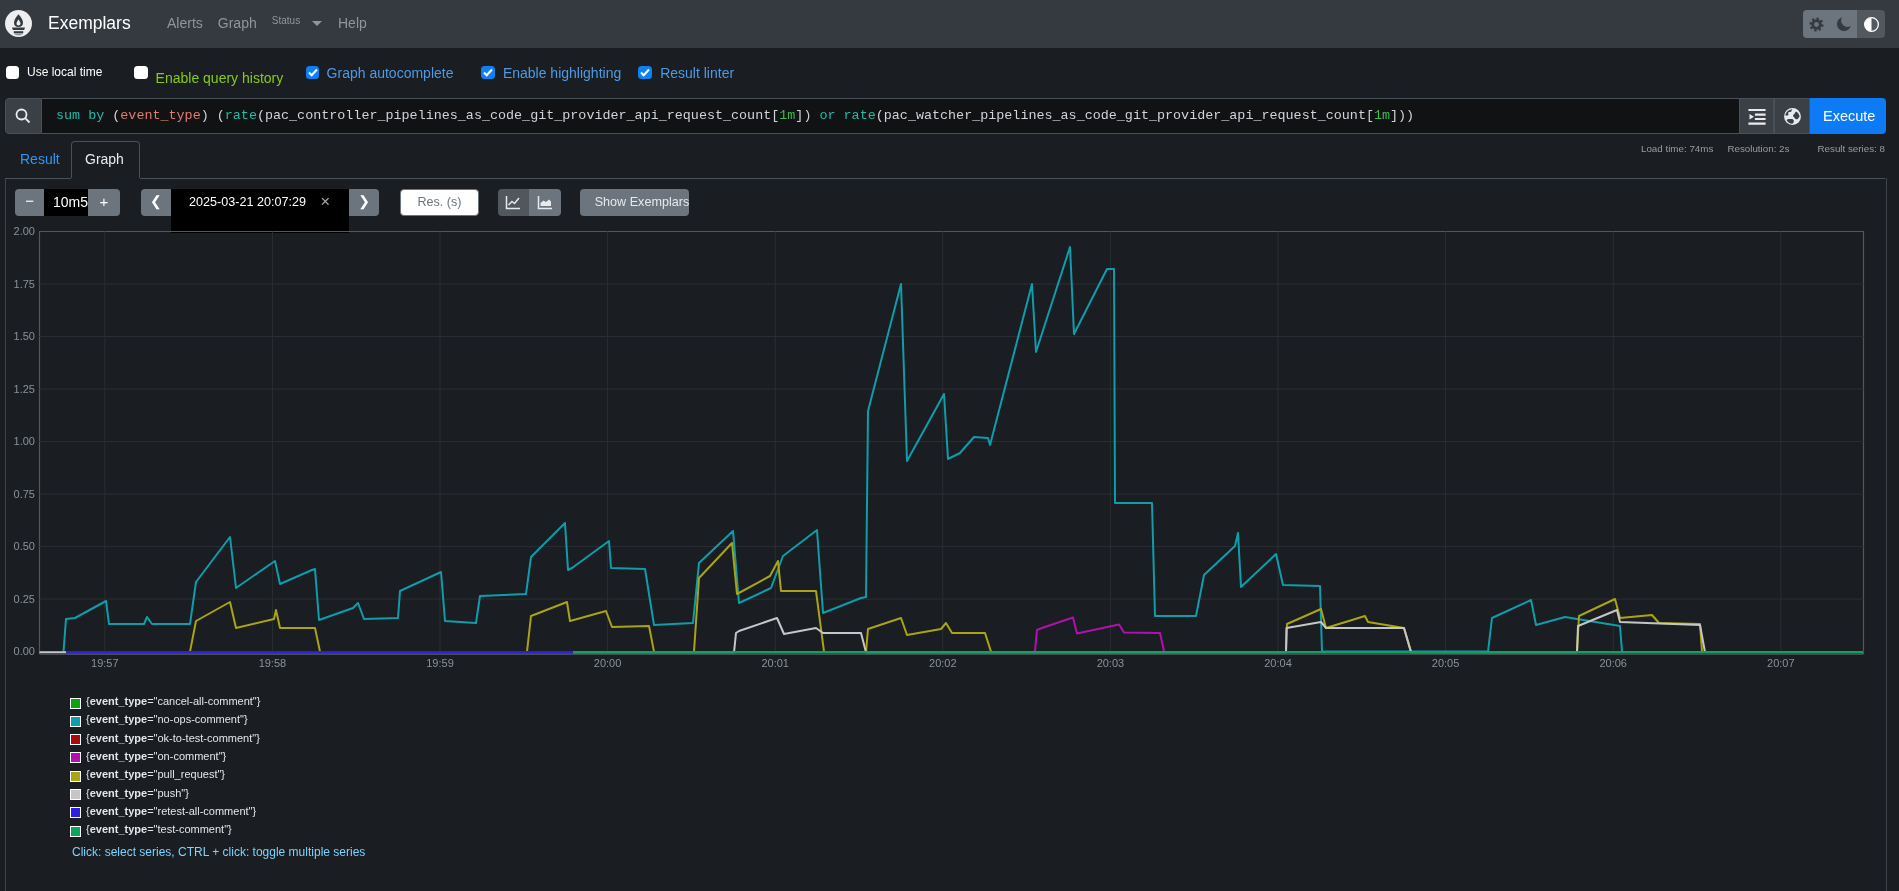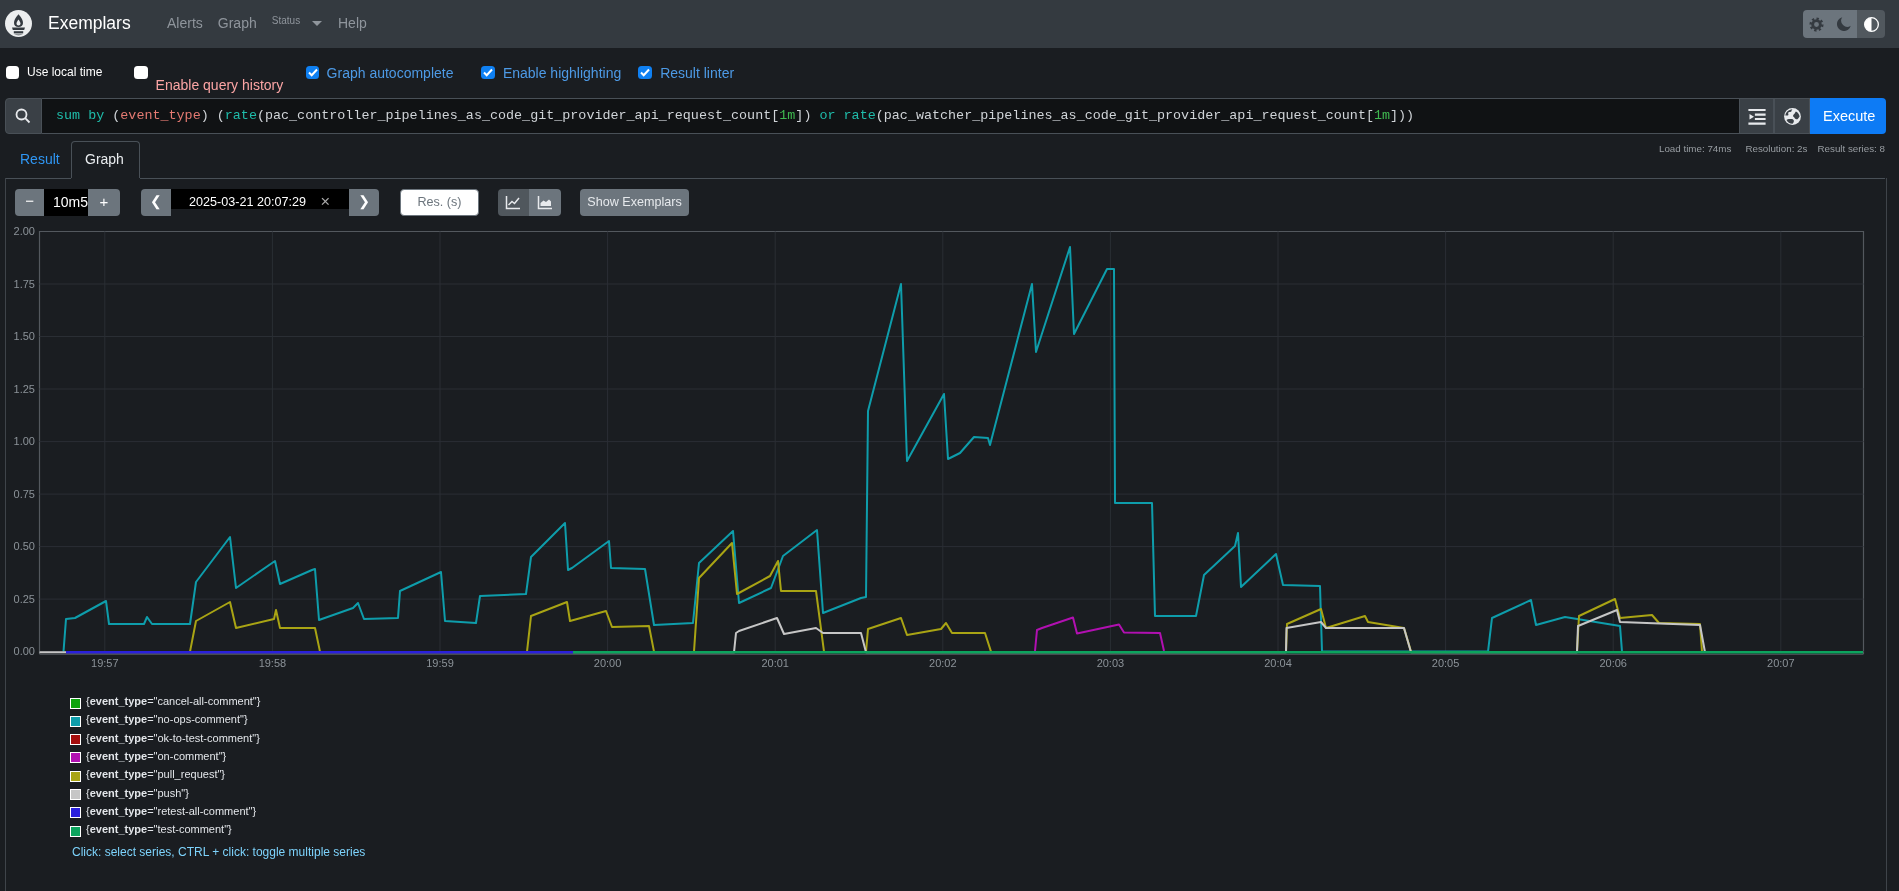--- a/index.html
+++ b/index.html
@@ -38,7 +38,7 @@
 <div class="abs" style="left:5.5px;top:65.5px;width:13.5px;height:13.5px;background:#fff;border-radius:3.5px"></div>
 <div class="abs" style="left:27px;top:65px;font-size:12px;color:#fff">Use local time</div>
 <div class="abs" style="left:134px;top:65.5px;width:13.5px;height:13.5px;background:#fff;border-radius:3.5px"></div>
-<div class="abs" style="left:155.6px;top:77px;font-size:14px;color:#fca5a5">Enable query history</div>
+<div class="abs" style="left:155.6px;top:70px;font-size:14px;color:#84cc16">Enable query history</div>
 <div class="abs" style="left:305.5px;top:65.5px;width:13.5px;height:13.5px;background:#0f80f2;border-radius:3.5px"></div>
 <svg class="abs" style="left:307.5px;top:68px" width="10" height="9" viewBox="0 0 10 9">
     <path d="M1 4.5 L3.7 7.2 L9 1.5" stroke="#fff" stroke-width="2" fill="none"></path>

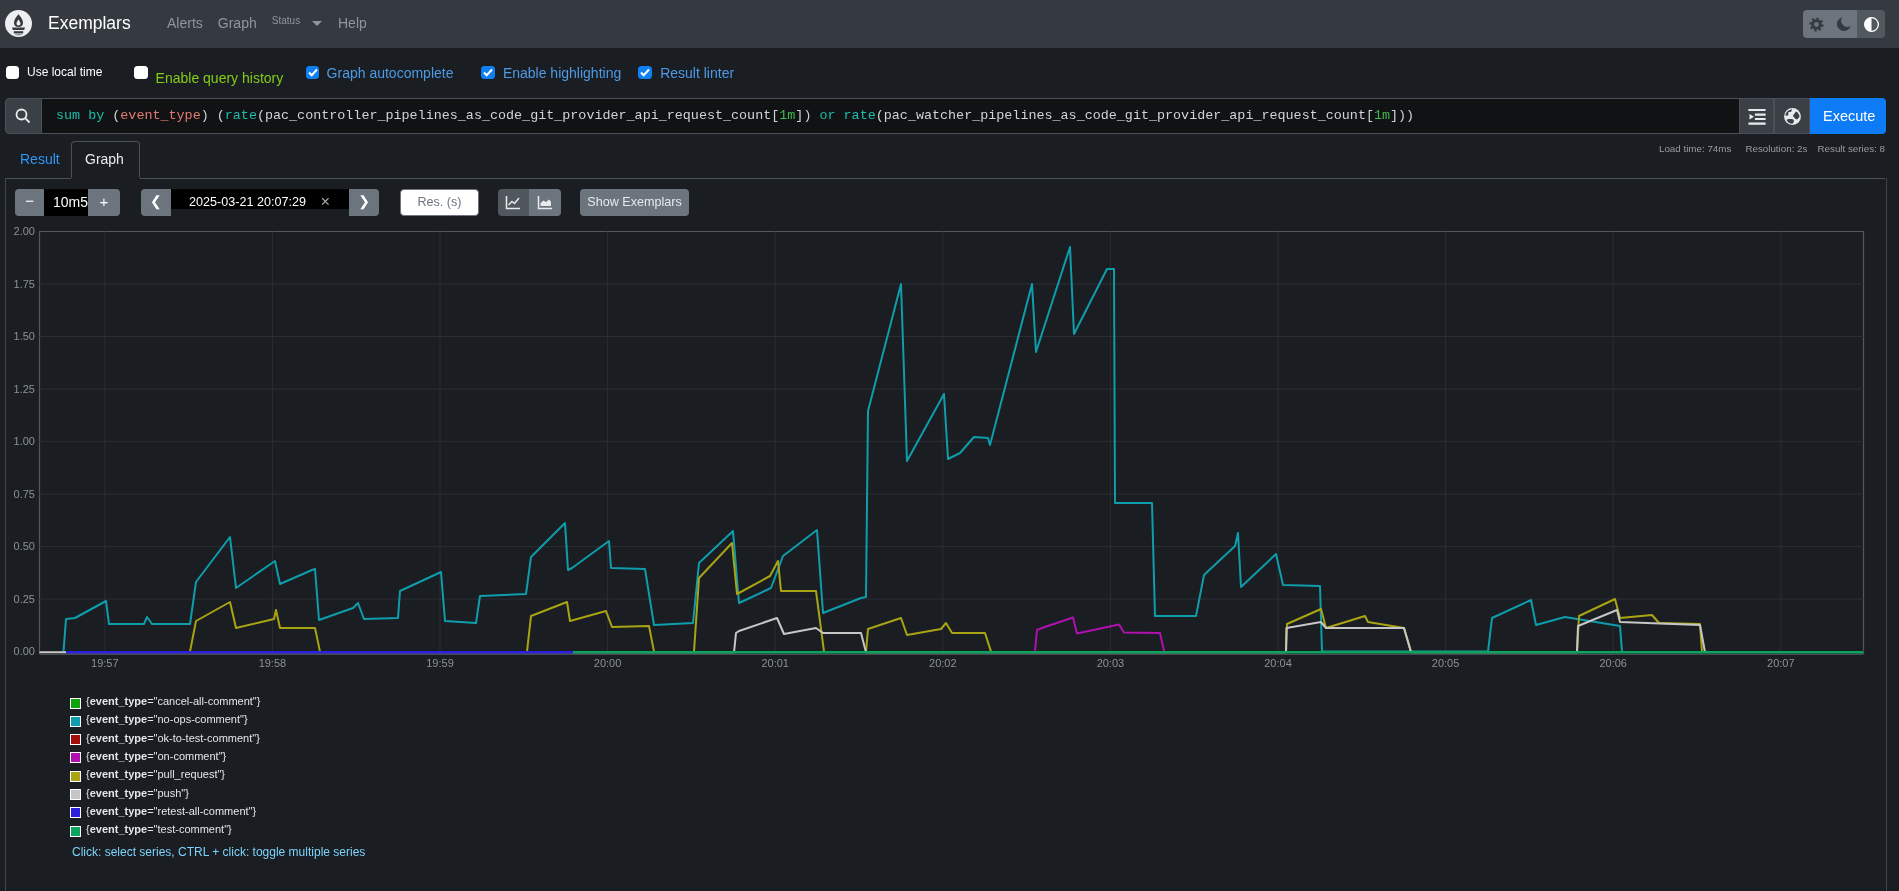--- a/index.html
+++ b/index.html
@@ -84,7 +84,7 @@
 <div class="abs" style="left:4.5px;top:178px;width:1px;height:713px;background:#3f444a"></div>
 <div class="abs" style="left:1885.5px;top:178px;width:1px;height:713px;background:#3f444a"></div>
 
-<div class="abs" style="left:1400px;top:143px;width:485px;text-align:right;font-size:9.8px;color:#989da2"><span>Load time: 74ms</span><span style="margin-left:14px">Resolution: 2s</span><span style="margin-left:10px">Result series: 8</span></div>
+<div class="abs" style="left:1400px;top:143px;width:485px;text-align:right;font-size:9.8px;color:#989da2"><span>Load time: 74ms</span><span style="margin-left:14px">Resolution: 2s</span><span style="margin-left:28px">Result series: 8</span></div>
 
 <div class="abs" style="left:14.7px;top:189px;width:29.7px;height:26.5px;background:#6c757d;border-radius:4px 0 0 4px;color:#fff;text-align:center;font-size:15px;line-height:24px">−</div>
 <div class="abs" style="left:44.4px;top:189px;width:43.6px;height:26.5px;background:#000;color:#fff;font-size:14px;line-height:26.5px;padding-left:8.5px;overflow:hidden;white-space:nowrap">10m59s</div>

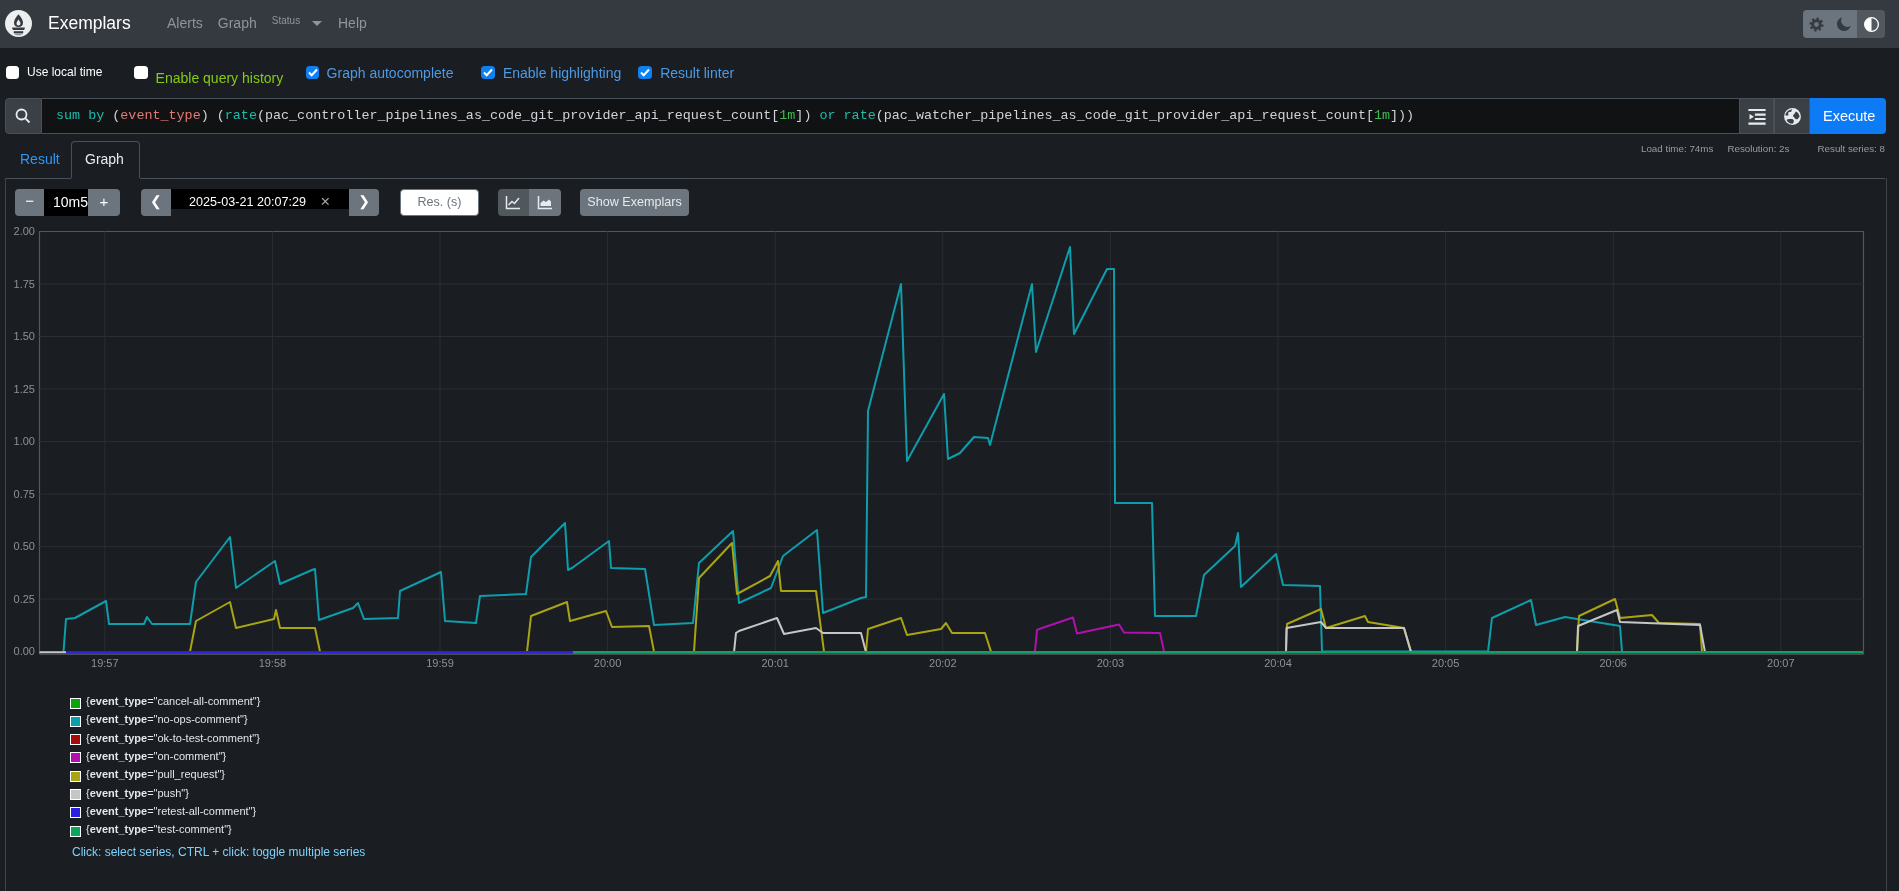--- a/index.html
+++ b/index.html
@@ -90,7 +90,7 @@
 <div class="abs" style="left:44.4px;top:189px;width:43.6px;height:26.5px;background:#000;color:#fff;font-size:14px;line-height:26.5px;padding-left:8.5px;overflow:hidden;white-space:nowrap">10m59s</div>
 <div class="abs" style="left:88px;top:189px;width:31.8px;height:26.5px;background:#6c757d;border-radius:0 4px 4px 0;color:#fff;text-align:center;font-size:15px;line-height:25px">+</div>
 <div class="abs" style="left:141px;top:189px;width:29.5px;height:26.5px;background:#6c757d;border-radius:4px 0 0 4px;color:#fff;text-align:center;font-size:14px;line-height:25px">❮</div>
-<div class="abs" style="left:170.5px;top:189px;width:178.5px;height:20px;background:#000;color:#fff;font-size:12.6px;line-height:26.5px;text-align:center">2025-03-21 20:07:29<span style="color:#aaa;margin-left:14px">✕</span></div>
+<div class="abs" style="left:170.5px;top:189px;width:178.5px;height:44px;background:#000;color:#fff;font-size:12.6px;line-height:26.5px;text-align:center">2025-03-21 20:07:29<span style="color:#aaa;margin-left:14px">✕</span></div>
 <div class="abs" style="left:349px;top:189px;width:30px;height:26.5px;background:#6c757d;border-radius:0 4px 4px 0;color:#fff;text-align:center;font-size:14px;line-height:25px">❯</div>
 <div class="abs" style="left:400px;top:189px;width:79px;height:26.5px;background:#ffffff;border:1px solid #6c757d;border-radius:4px;color:#6c757d;font-size:12.6px;line-height:24.5px;text-align:center">Res. (s)</div>
 <div class="abs" style="left:497.7px;top:189px;width:31px;height:26.5px;background:#50575d;border-radius:4px 0 0 4px"></div>

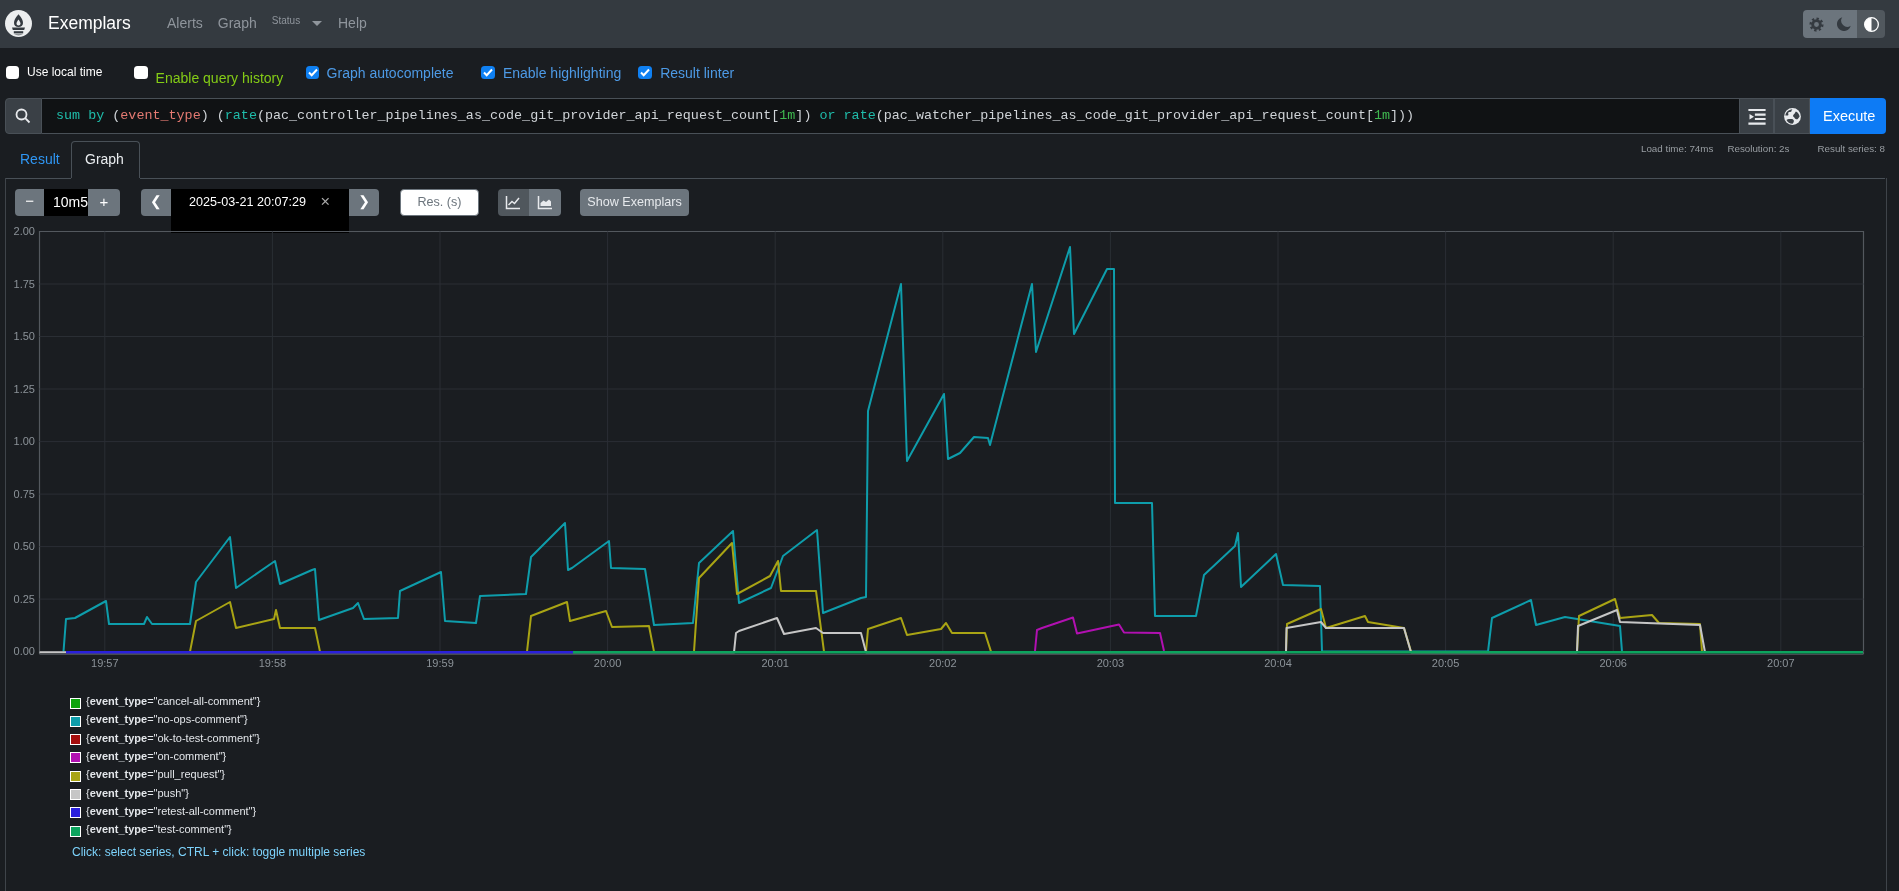--- a/index.html
+++ b/index.html
@@ -103,7 +103,7 @@
     <path d="M1.5 1 V13.5 H15" fill="none" stroke="#e8eaed" stroke-width="1.5"></path>
     <path d="M3.5 11 L3.5 8 L6.5 5.5 L9 7 L12 4.5 L14 6.5 L14 11 Z" fill="#e8eaed"></path>
   </svg>
-<div class="abs" style="left:579.8px;top:189px;width:109.4px;height:26.5px;background:#6c757d;border-radius:4px;color:#e6e9ec;font-size:12.6px;line-height:26.5px;text-align:center">Show Exemplars</div>
+<div class="abs" style="left:579.8px;top:189px;width:109.4px;height:26.5px;background:#6c757d;border-radius:4px;color:#e6e9ec;font-size:12.6px;line-height:26.5px;text-align:right">Show Exemplars</div>
 
 <svg width="1899" height="460" style="position:absolute;left:0;top:222px" font-family="Liberation Sans, sans-serif">
 <path d="M39.5,432 V9.5 H1863.5 V432" fill="none" stroke="#53585e" stroke-width="1.2"></path>

